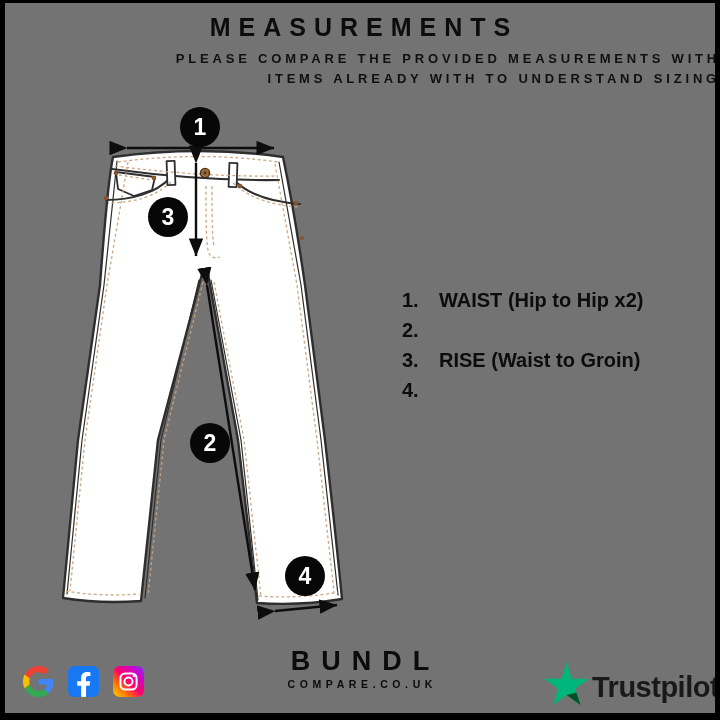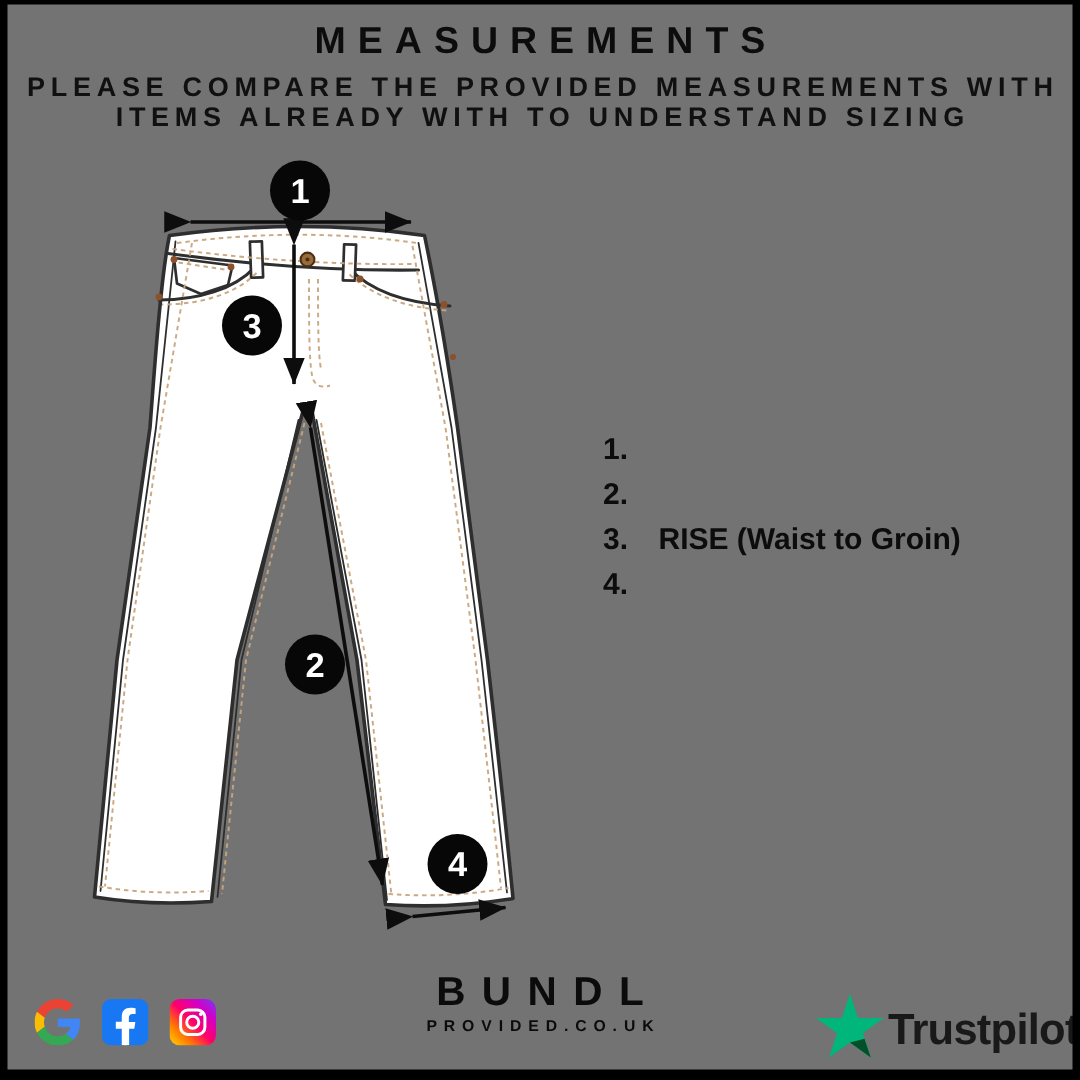--- a/index.html
+++ b/index.html
@@ -22,8 +22,8 @@
     padding-left:8px; color:#0c0c0c;
   }
   .sub {
-    margin:0; font-size:18px; font-weight:700; letter-spacing:3.8px;
-    padding-left:3.8px; line-height:19.5px; color:#101010;
+    margin:0; font-size:13px; font-weight:700; letter-spacing:3.8px;
+    padding-left:3.8px; line-height:19.5px; color:#101010;text-align:right;
   }
   .sub.first { margin-top:7px; }
 

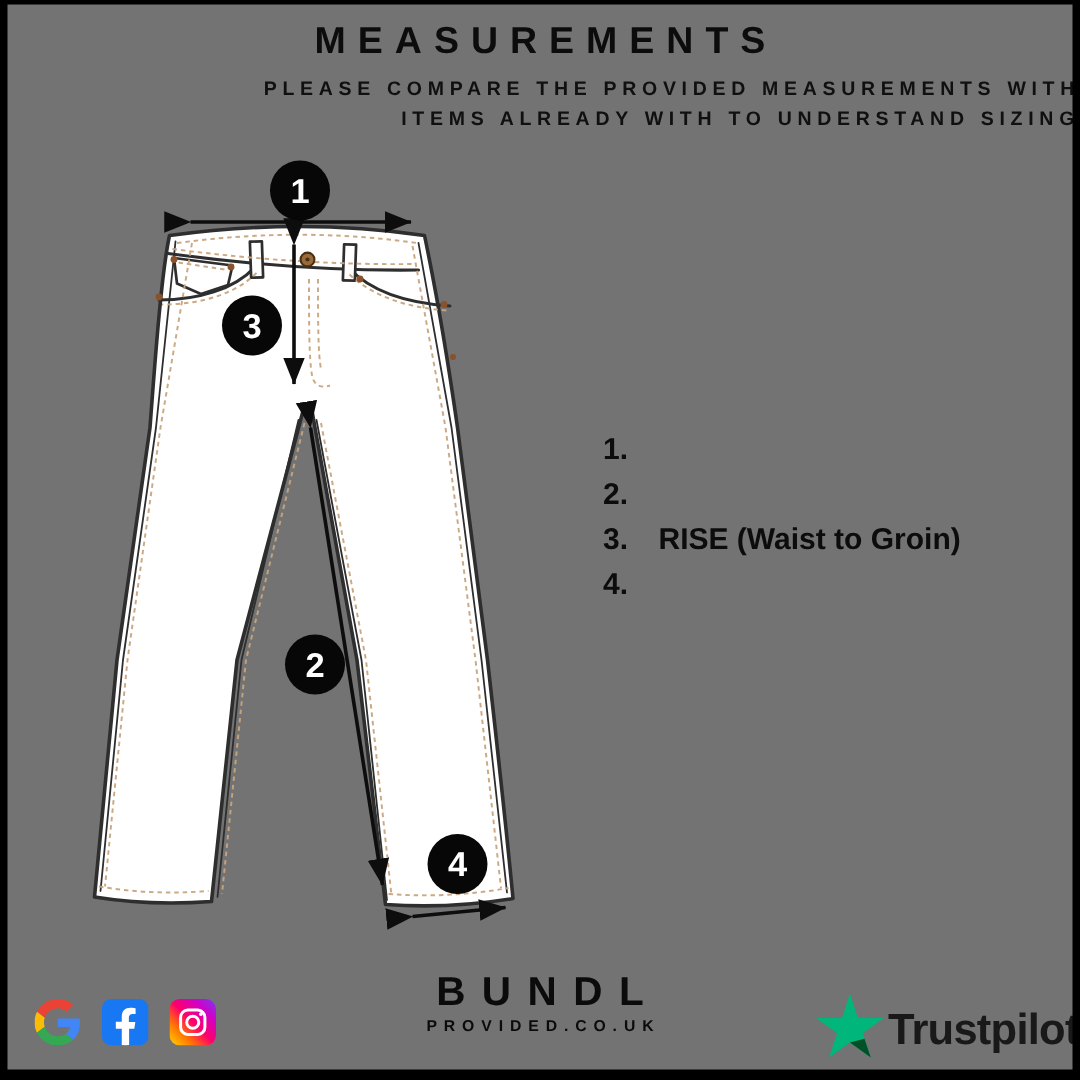--- a/index.html
+++ b/index.html
@@ -159,6 +159,7 @@
   <ol class="legend">
     <li>
       <span class="num">1.</span>
+      <span class="txt">WAIST (Hip to Hip x2)</span>
     </li>
     <li>
       <span class="num">2.</span>

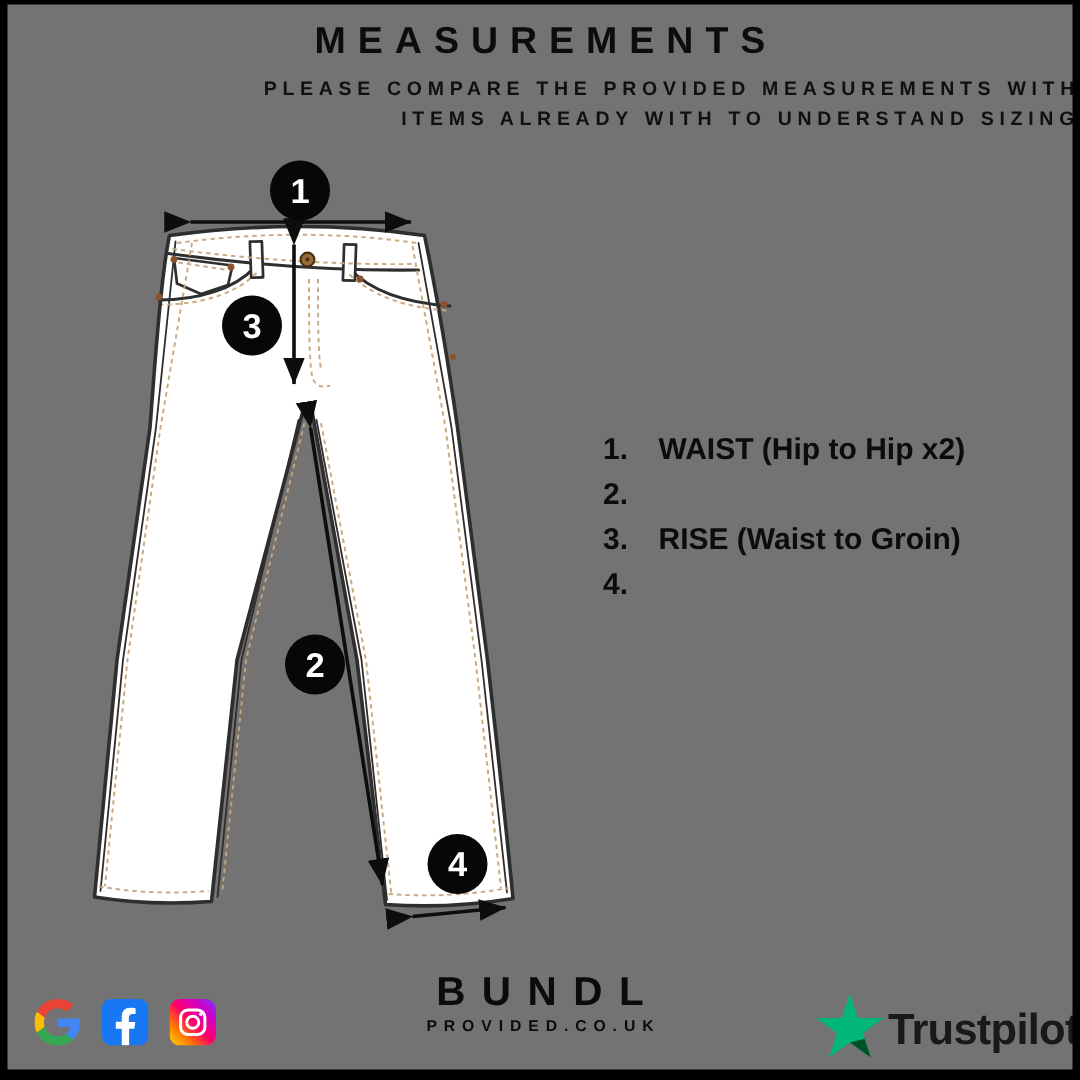--- a/index.html
+++ b/index.html
@@ -203,7 +203,7 @@
 
   <div class="brand">
     <div class="brand-name">BUNDL</div>
-    <div class="brand-domain">PROVIDED.CO.UK</div>
+    <div class="brand-domain">COMPARE.CO.UK</div>
   </div>
 
   <svg class="trustpilot-star" viewBox="0 0 47 45">

